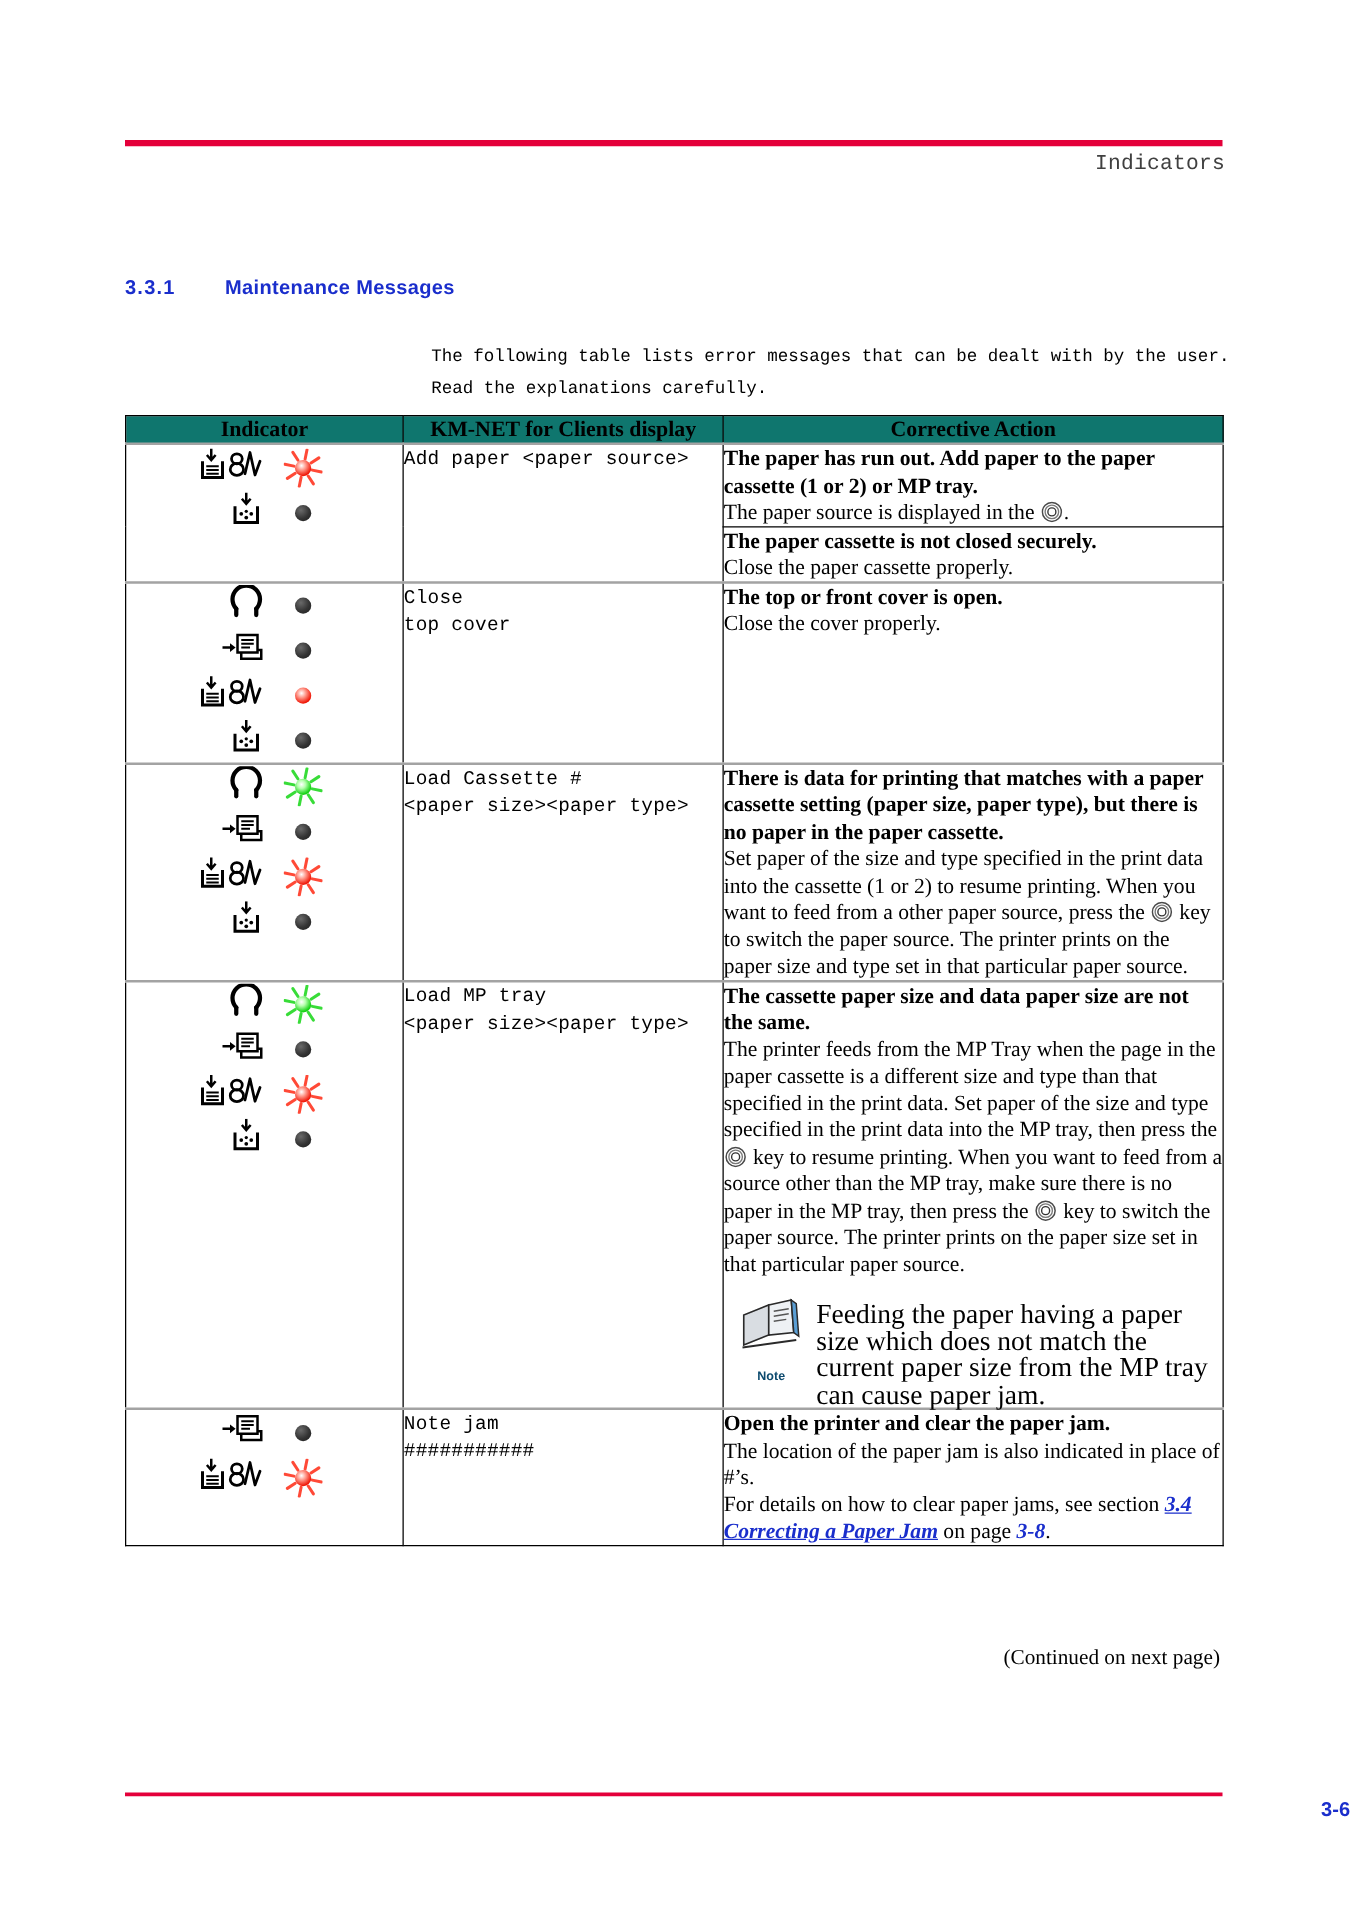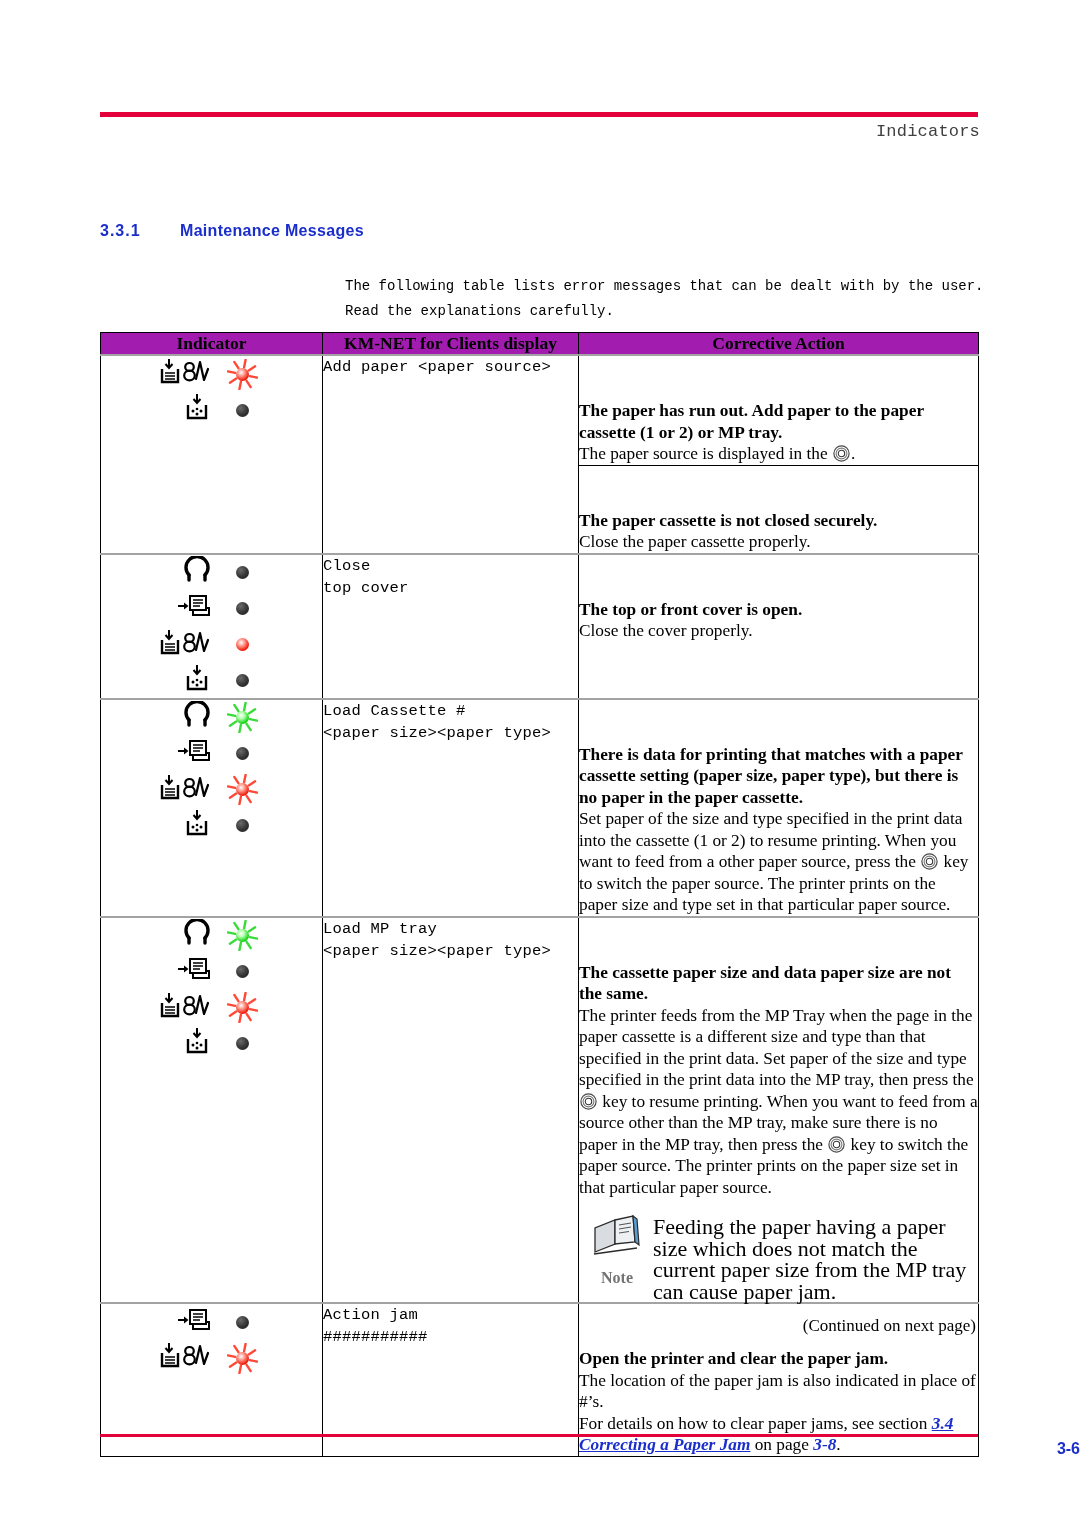--- a/index.html
+++ b/index.html
@@ -79,7 +79,7 @@
   .c3 { width: 400px; }
 
   thead th {
-    background: #a21caf;
+    background: #0f766e;
     text-align: center;
     font-weight: bold;
     font-size: 17.5px;

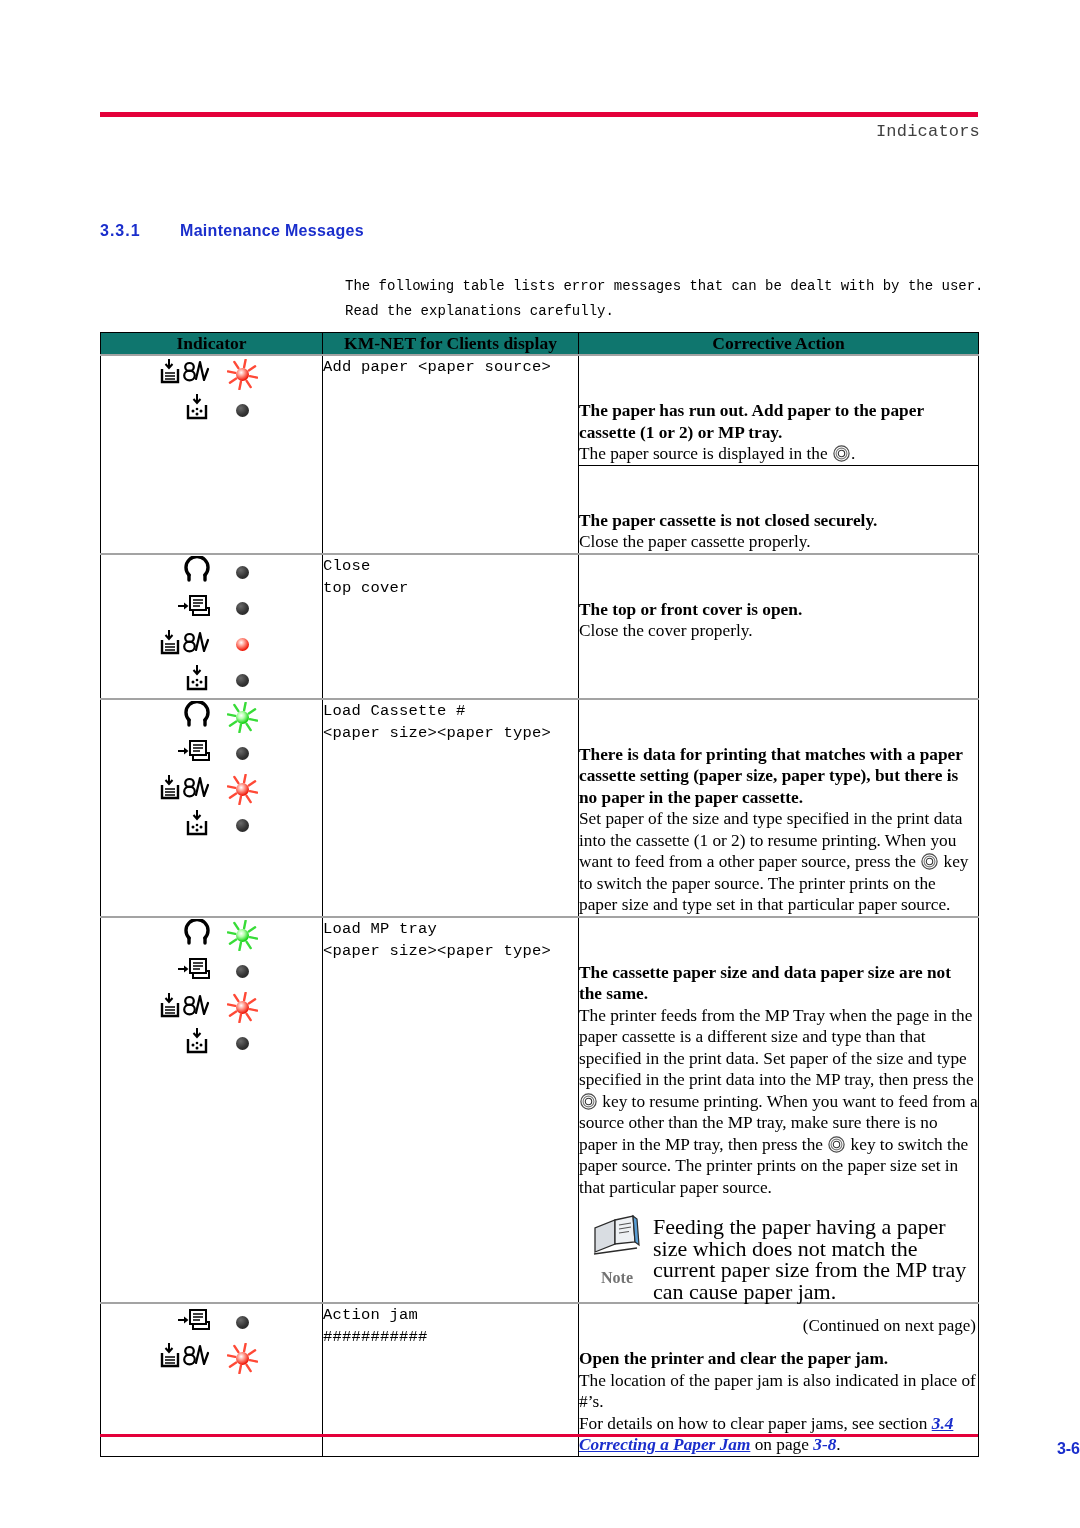--- a/index.html
+++ b/index.html
@@ -151,7 +151,7 @@
     font-size: 17.3px;
     line-height: 21.5px;
   }
-  .act .lead { font-weight: bold; margin-top: 44px; }
+  .act .lead { font-weight: bold; }
   .act p { margin: 0; }
 
   .keybtn {

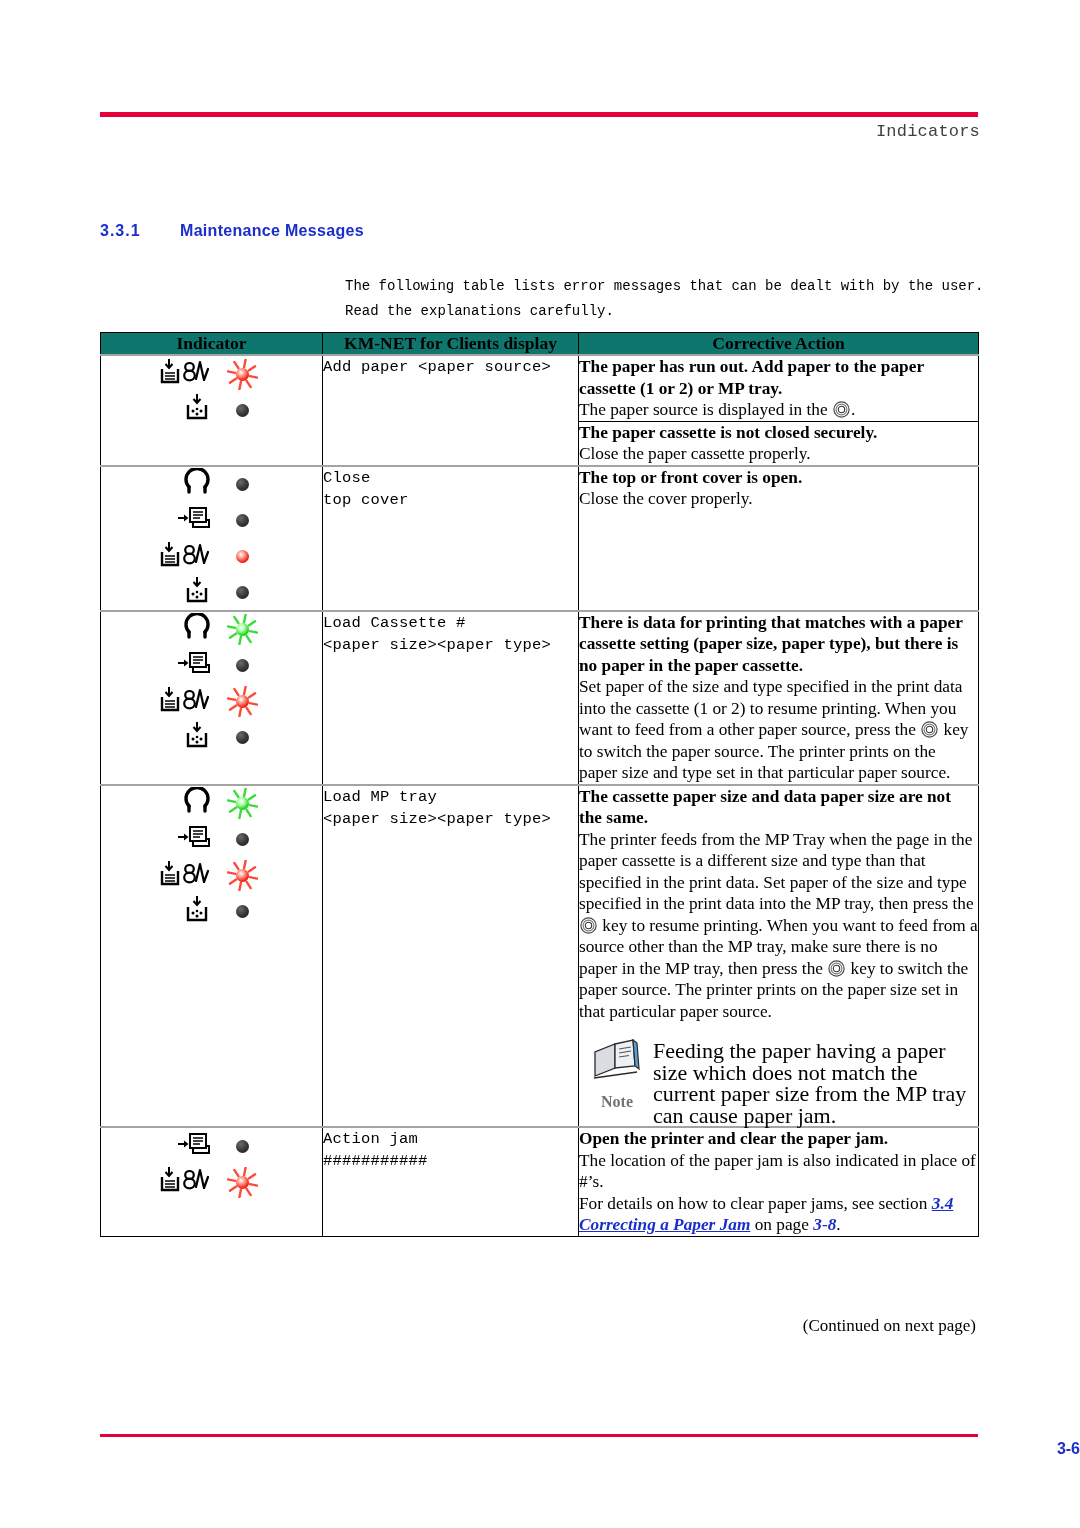--- a/index.html
+++ b/index.html
@@ -174,10 +174,10 @@
     text-align: center;
   }
   .note-label {
-    font-family: Liberation Serif, serif;
+    font-family: Liberation Sans, sans-serif;
     font-weight: bold;
-    font-size: 16px;
-    color: #737373;
+    font-size: 10px;
+    color: #0c4a6e;
     margin-top: -1px;
   }
   .note-text {

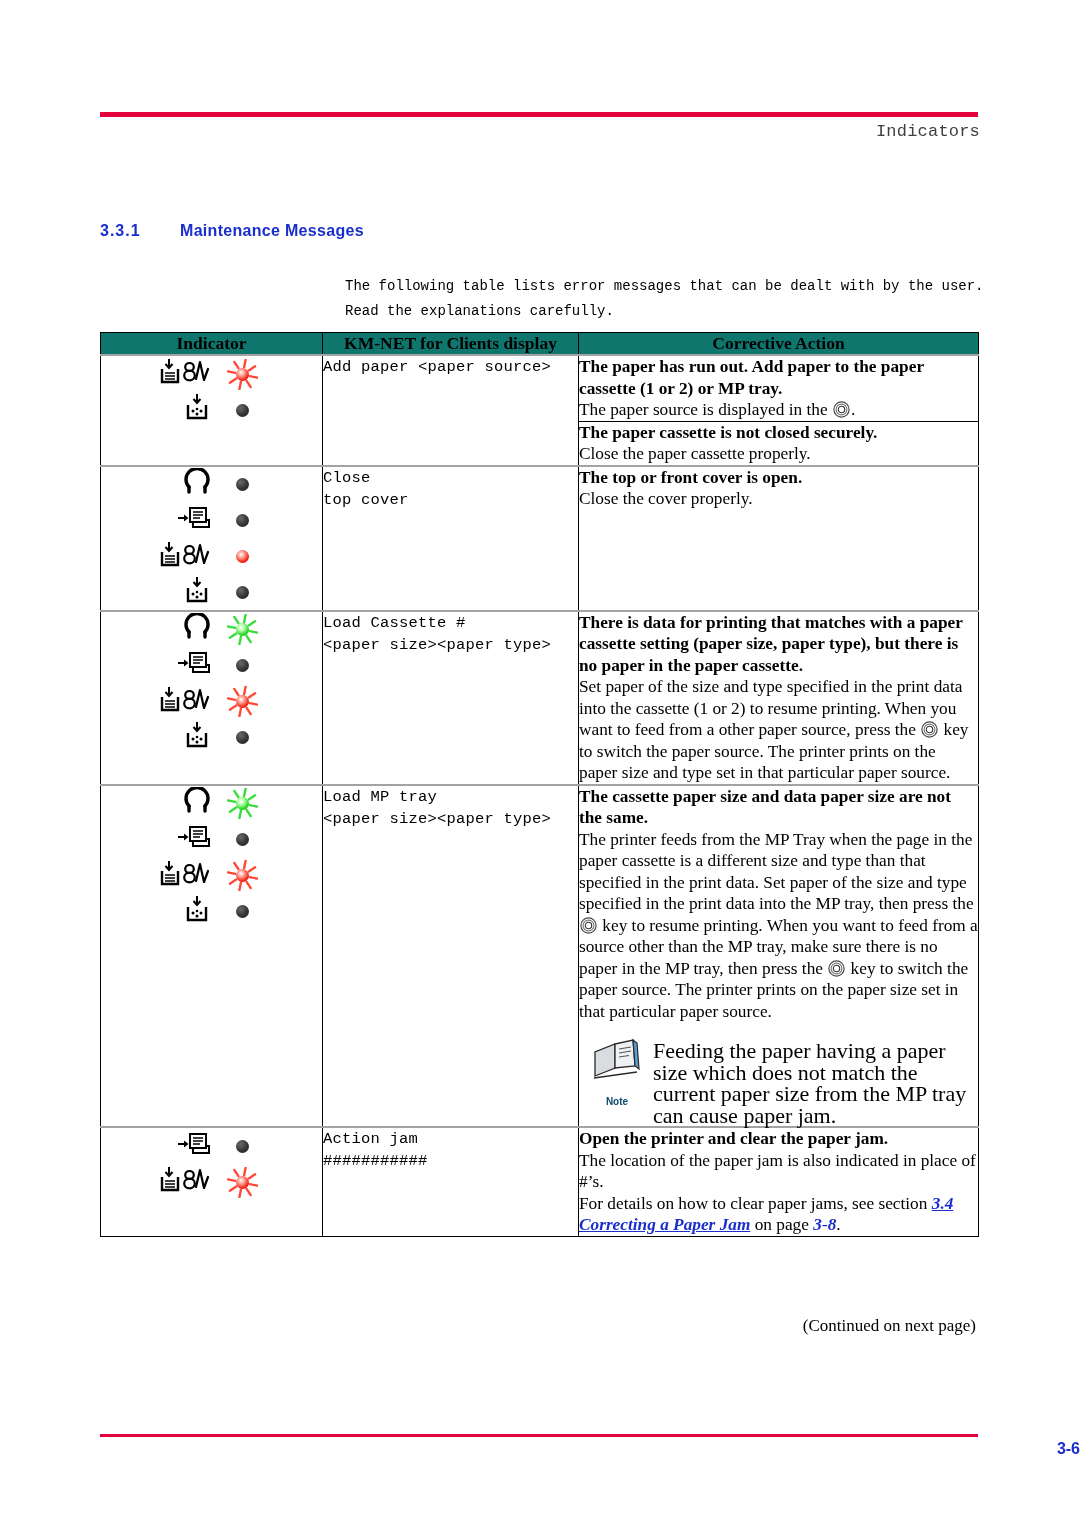--- a/index.html
+++ b/index.html
@@ -650,7 +650,7 @@
             </div>
           </div>
         </td>
-        <td class="disp" rowspan="1">Action jam
+        <td class="disp" rowspan="1">Note jam
 ###########</td>
         <td class="act">
           <p class="lead">Open the printer and clear the paper jam.</p>

